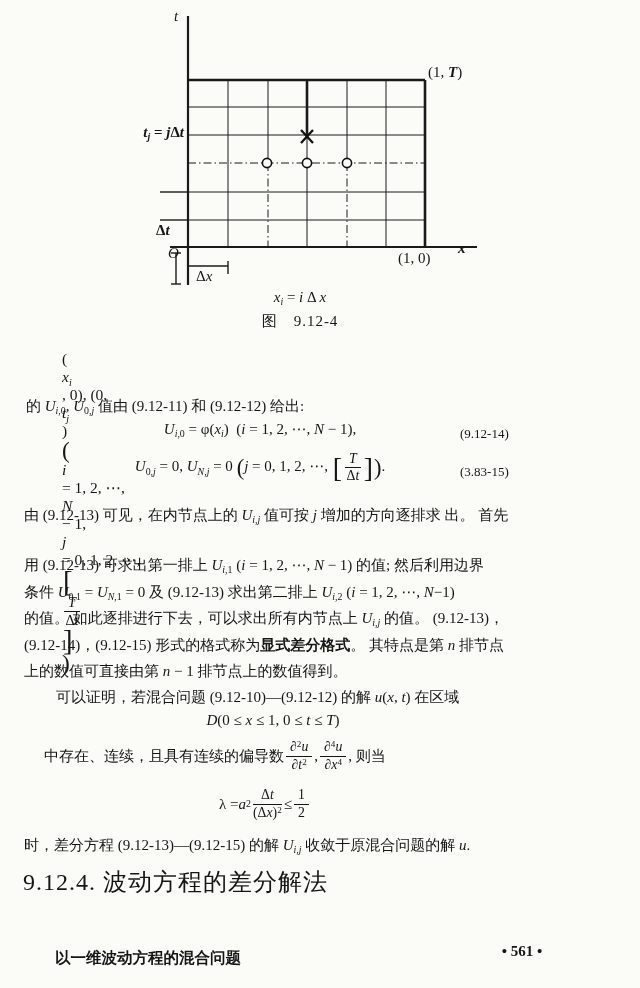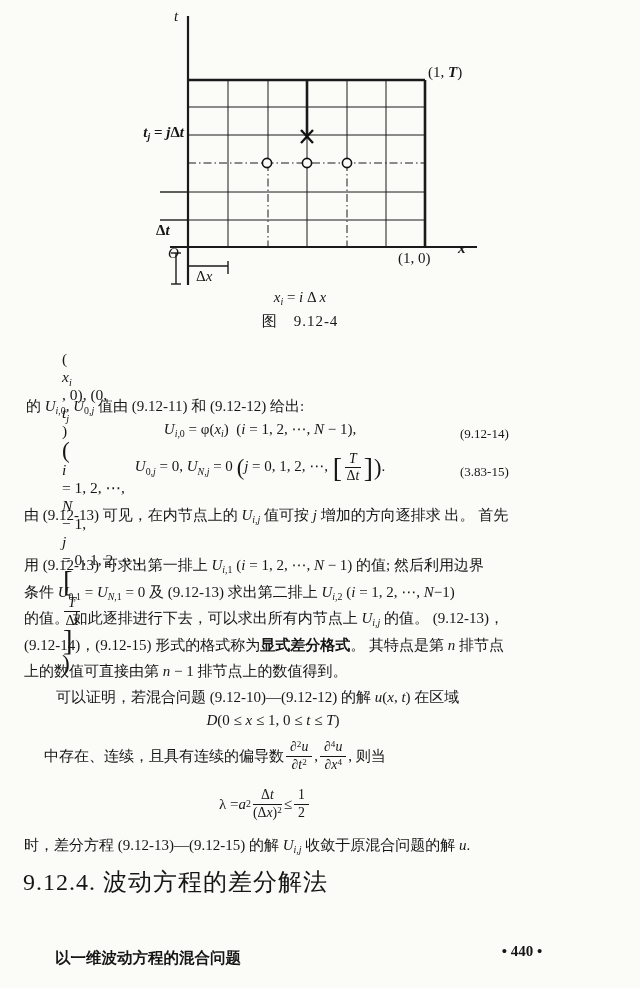--- a/index.html
+++ b/index.html
@@ -148,7 +148,7 @@
 
   <div class="abs subheading" style="left:55px;top:904px;margin-top:44px;">以一维波动方程的混合问题</div>
 
-  <div class="abs body-text center" style="left:457px;top:943px;width:130px;font-weight:bold;">• 440 •</div>
+  <div class="abs body-text center" style="left:457px;top:943px;width:130px;font-weight:bold;">• 561 •</div>
 
 </div>
 

